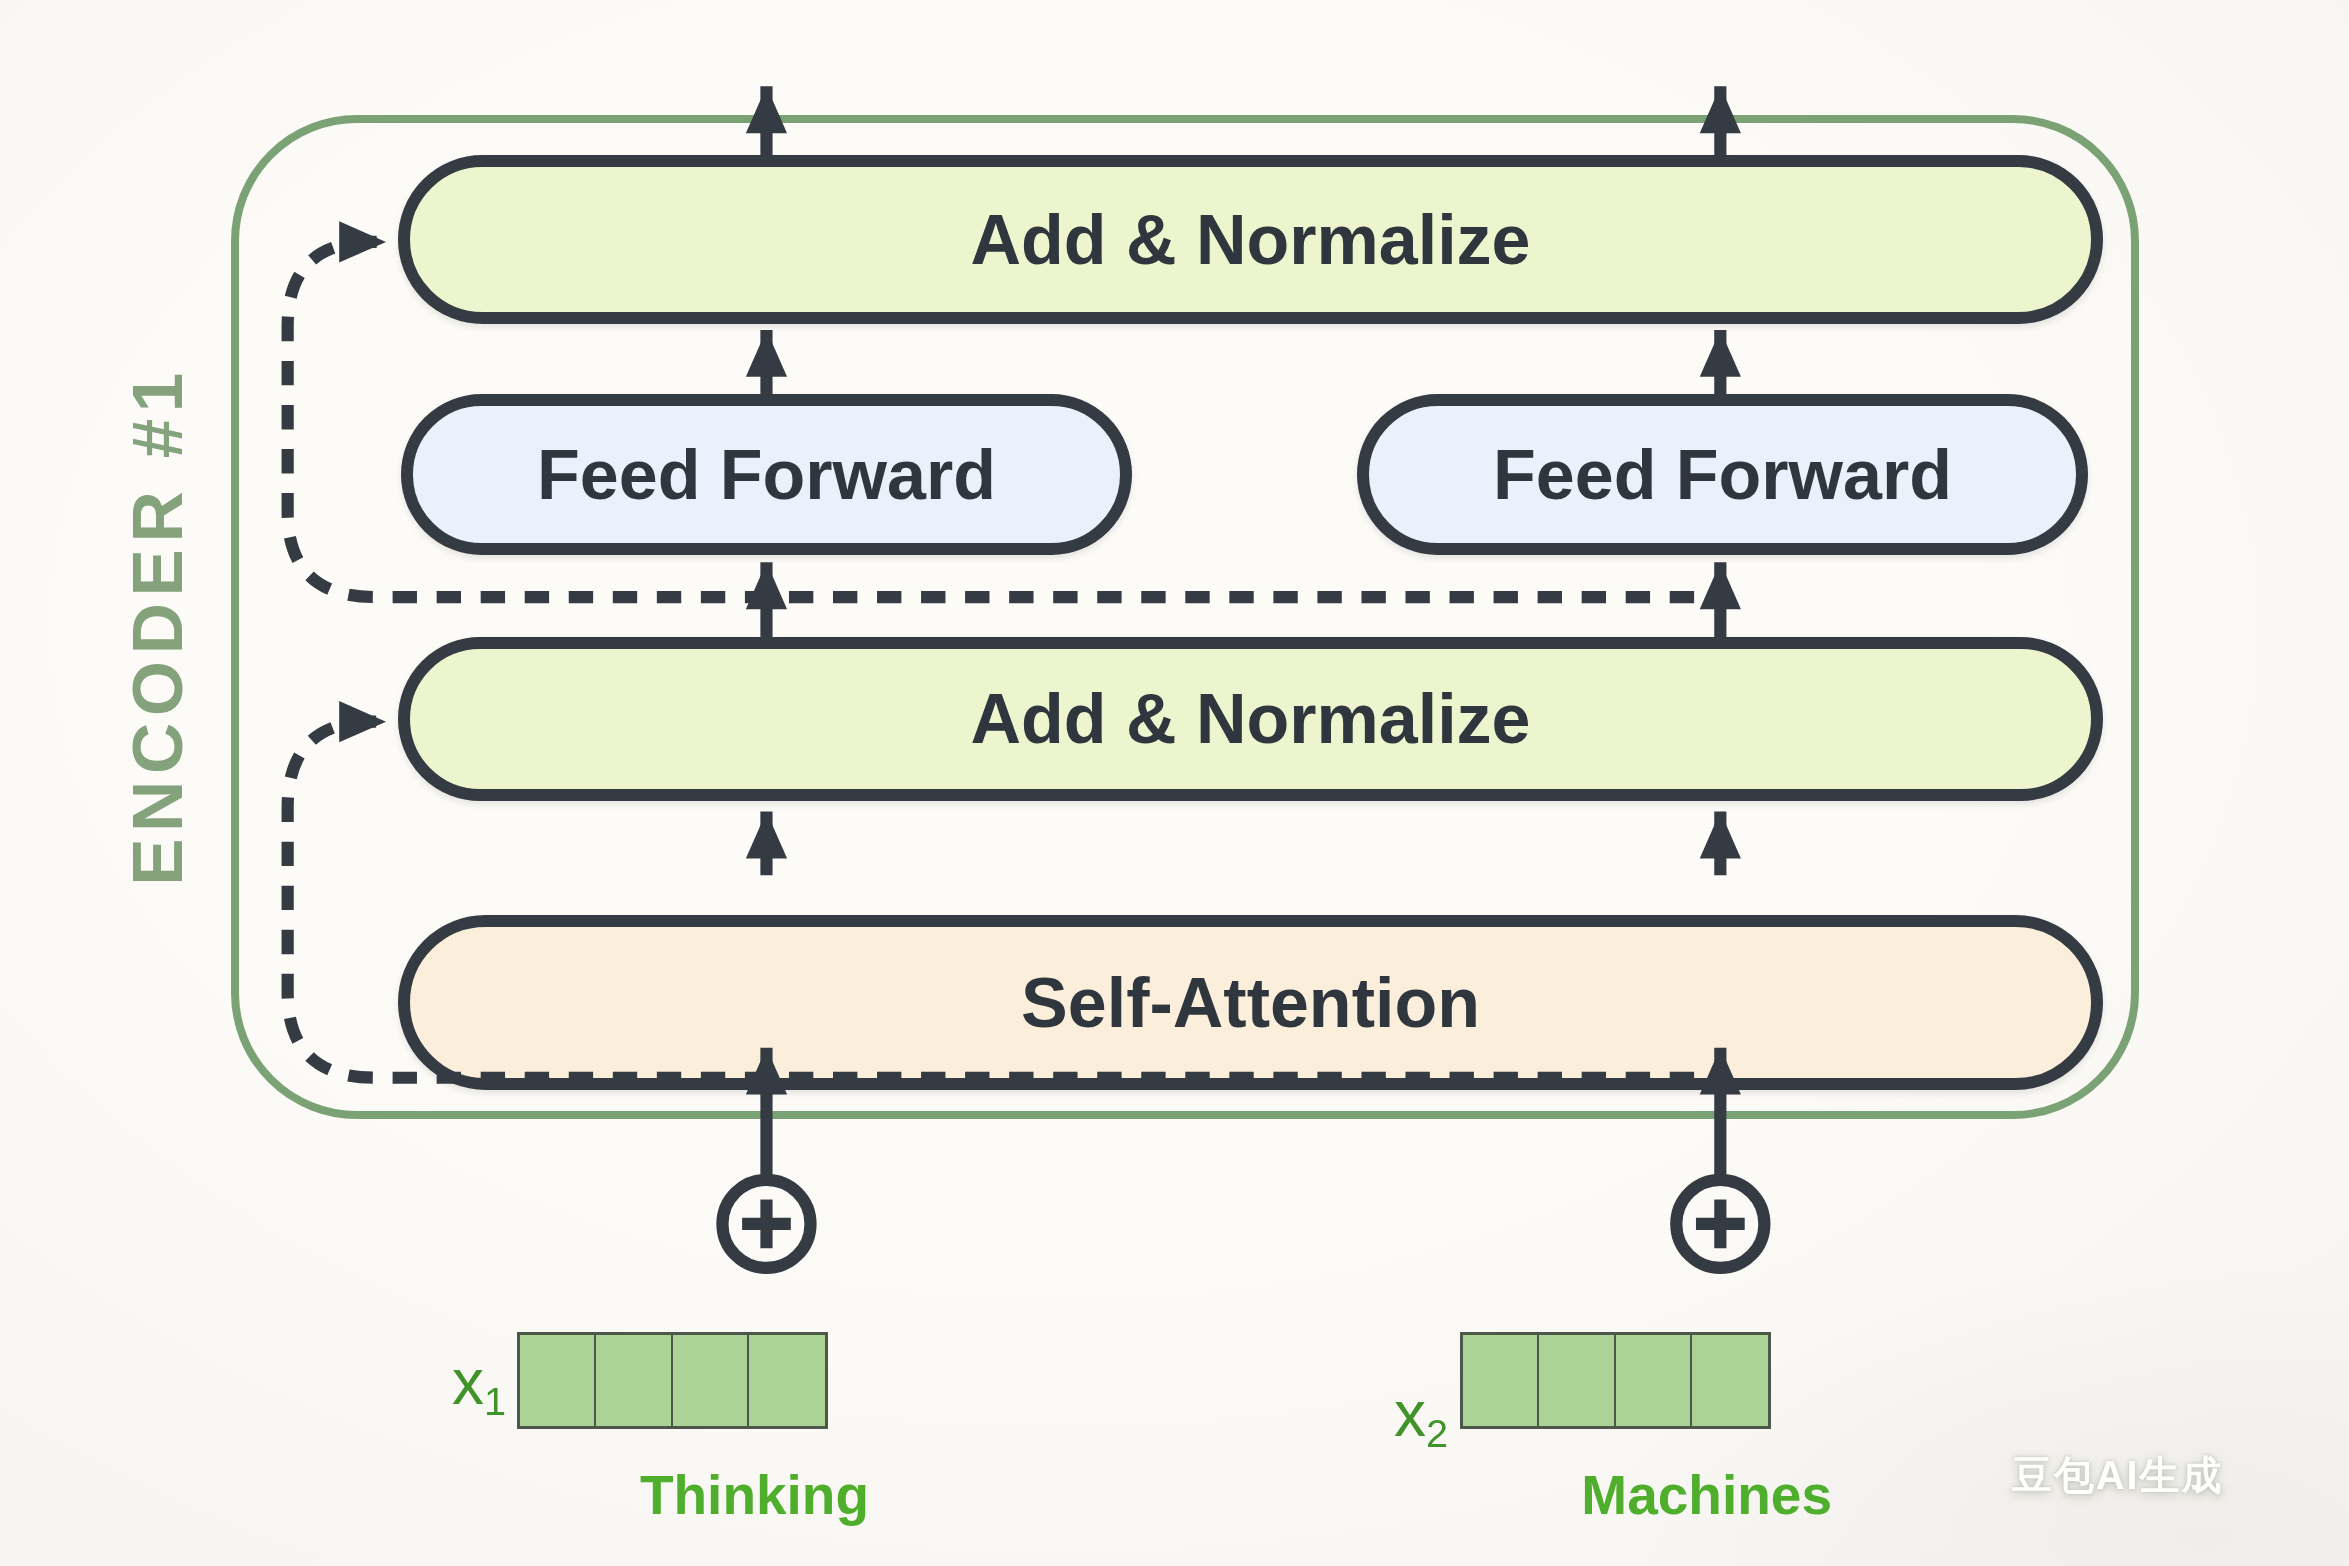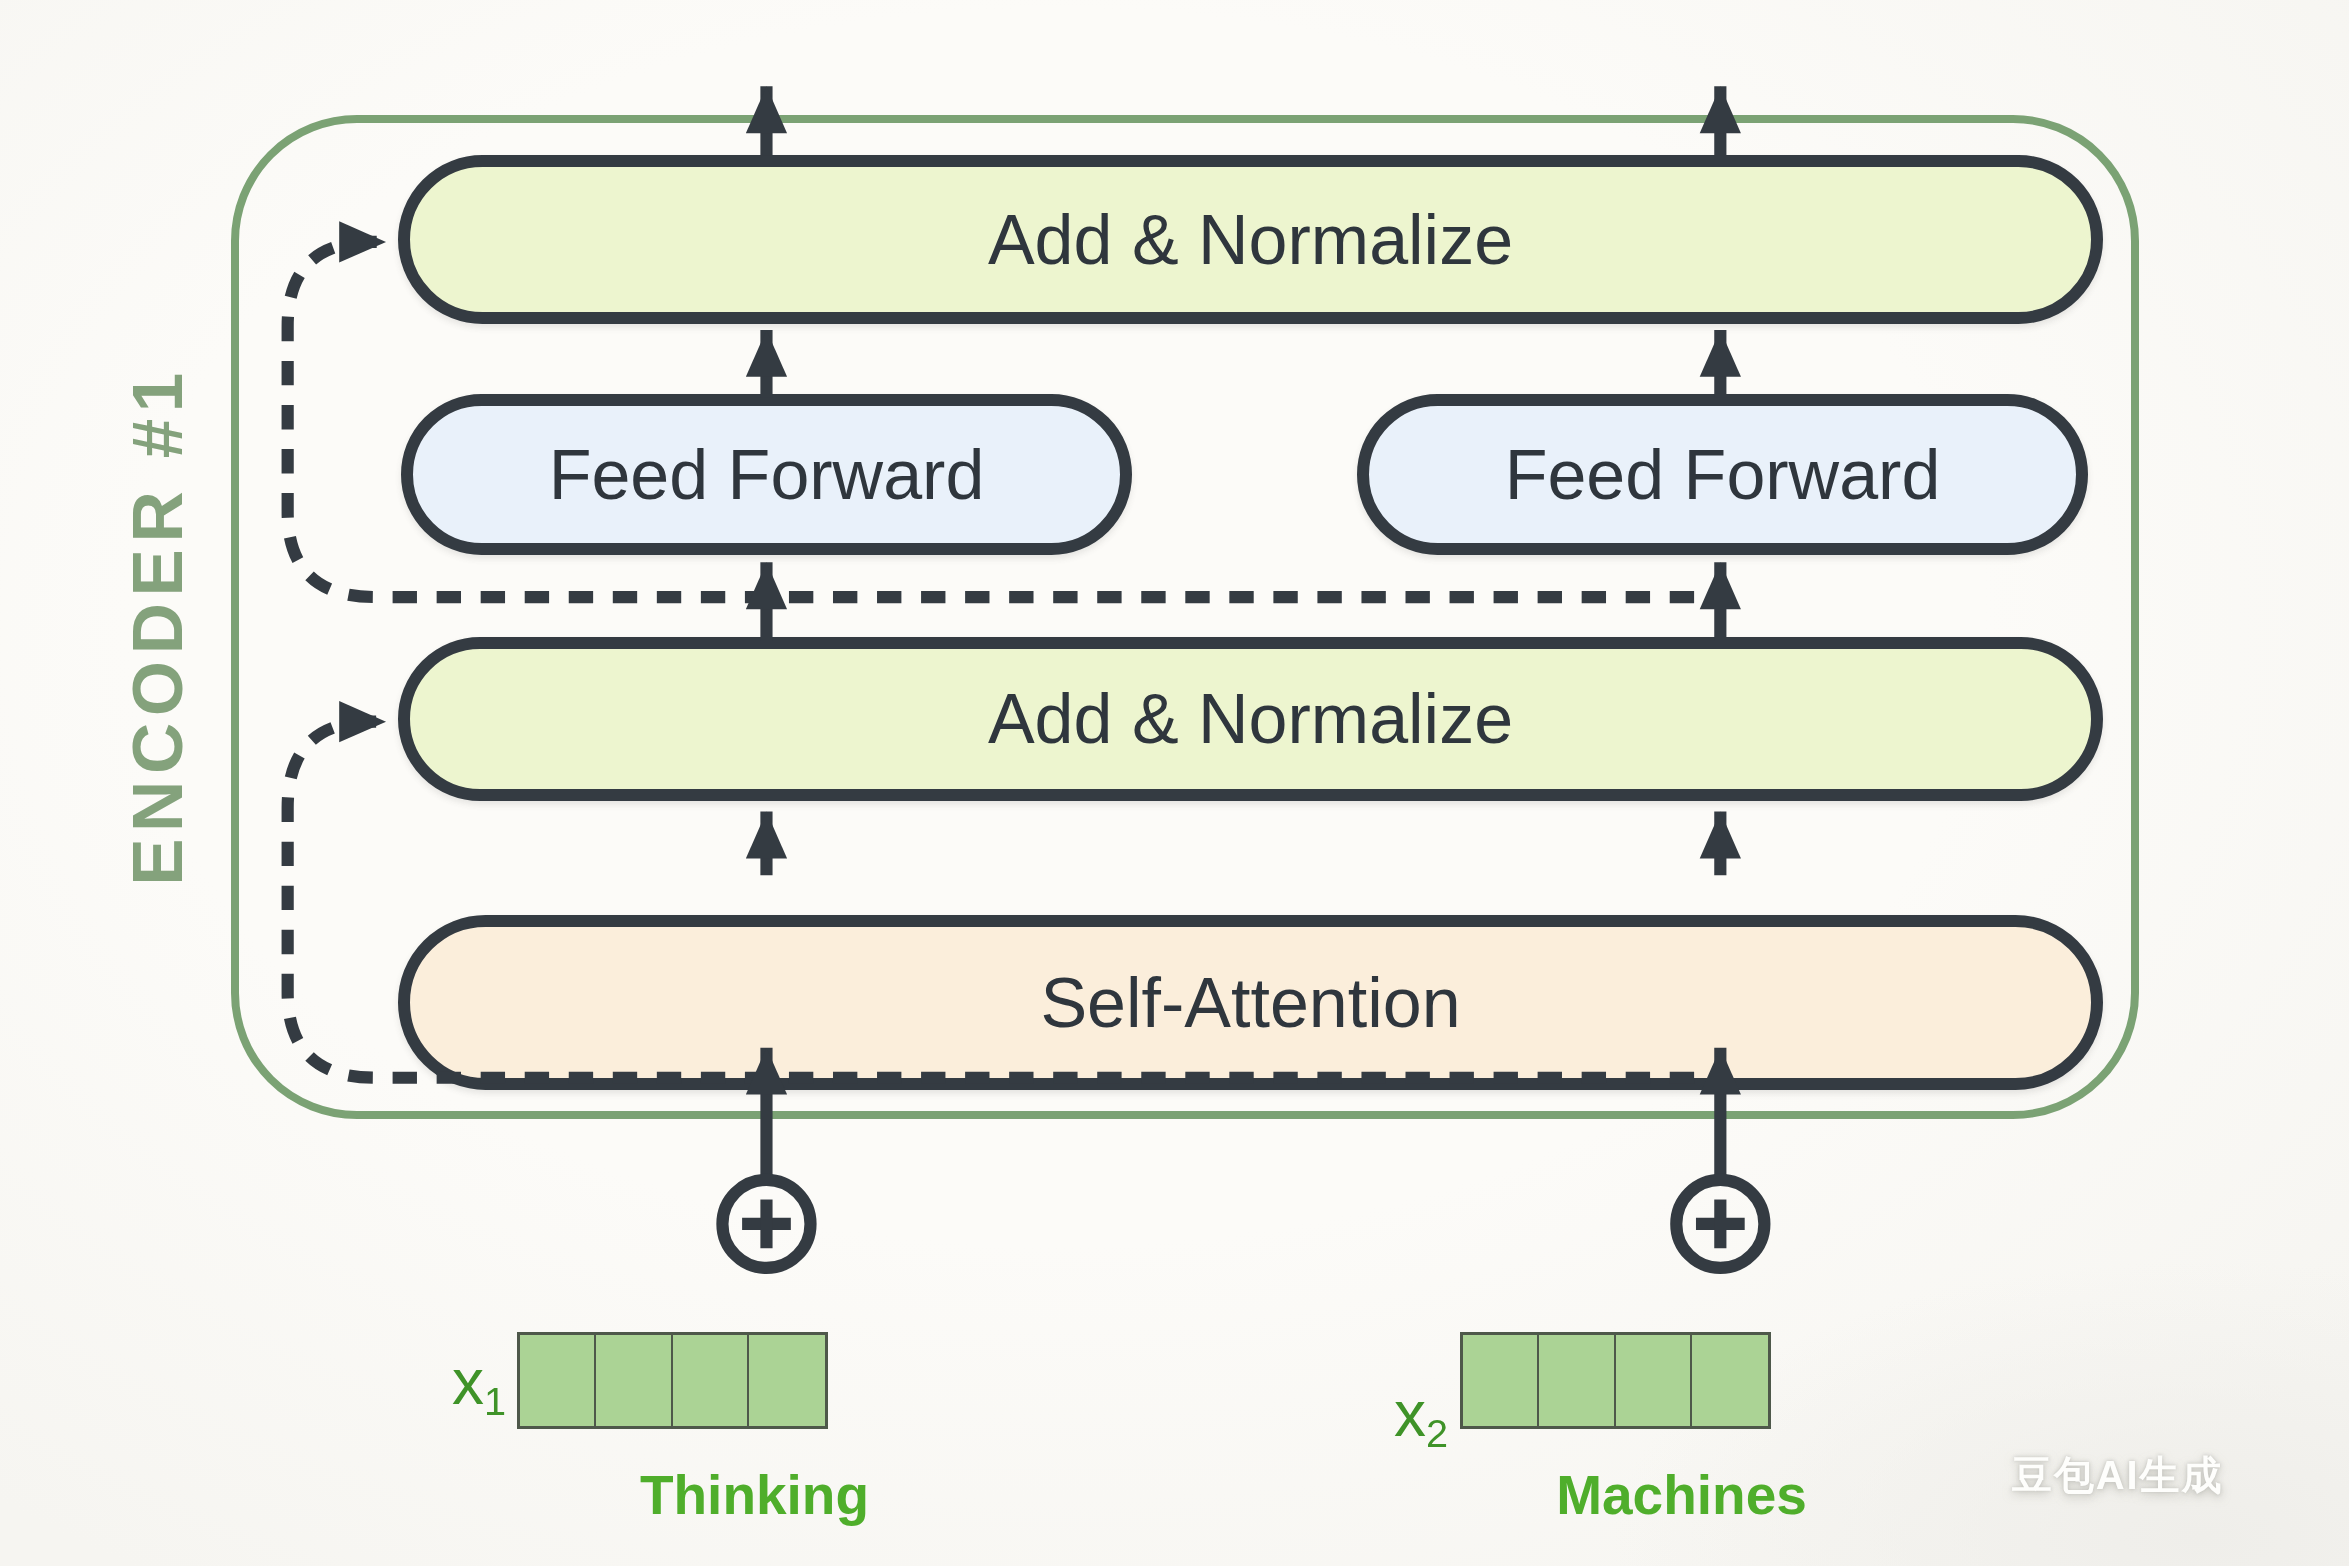--- a/index.html
+++ b/index.html
@@ -25,6 +25,7 @@
     display:flex;align-items:center;justify-content:center;
     font-size:70px;color:#2f363d;
     box-shadow:0 3.7px 6.6px rgba(70,75,70,0.12);
+    font-weight:bold;
   }
   .addnorm{background:#edf5cf;border-radius:89px;}
   .ff{background:#e9f1fa;border-radius:82px;text-align:right;}

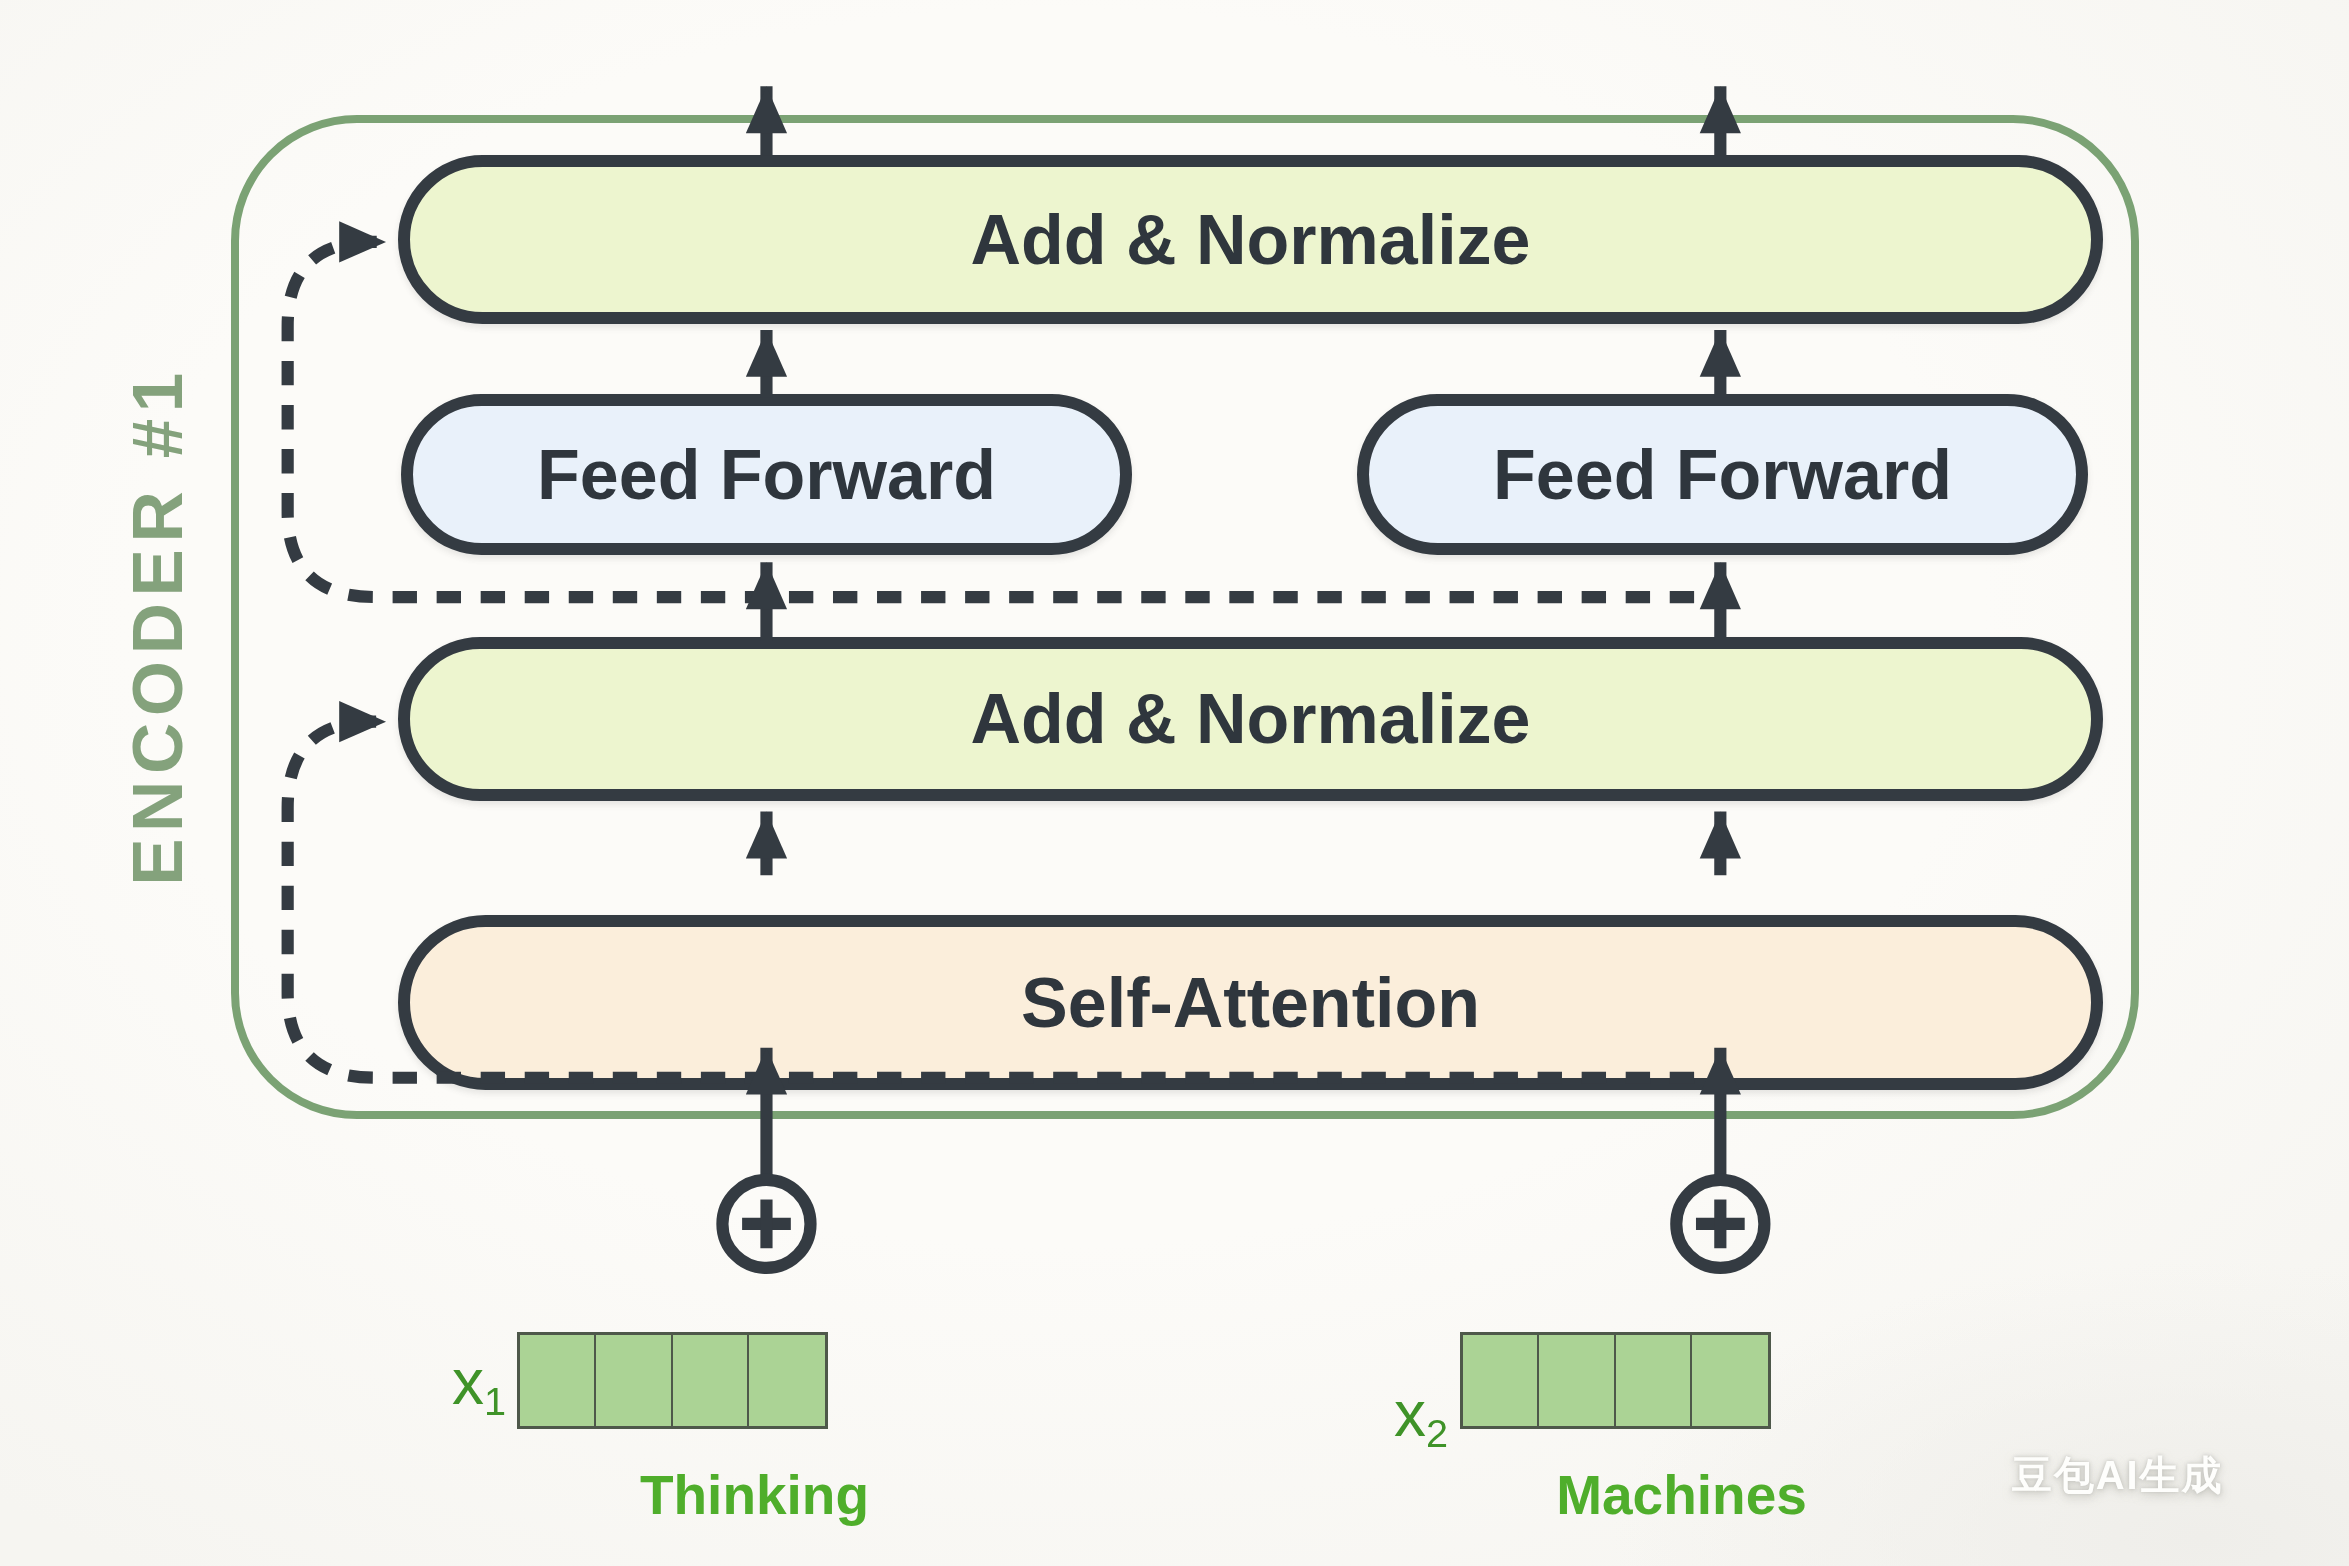--- a/index.html
+++ b/index.html
@@ -57,7 +57,7 @@
     font-size:55px;font-weight:bold;color:#4fae2b;
   }
   #word-1{left:511px;}
-  #word-2{left:1438px;}
+  #word-2{left:1345px;text-align:right;}
   .watermark{
     position:absolute;left:2012px;top:1448px;
     font-size:40px;font-weight:bold;letter-spacing:1.9px;color:#fefefc;

